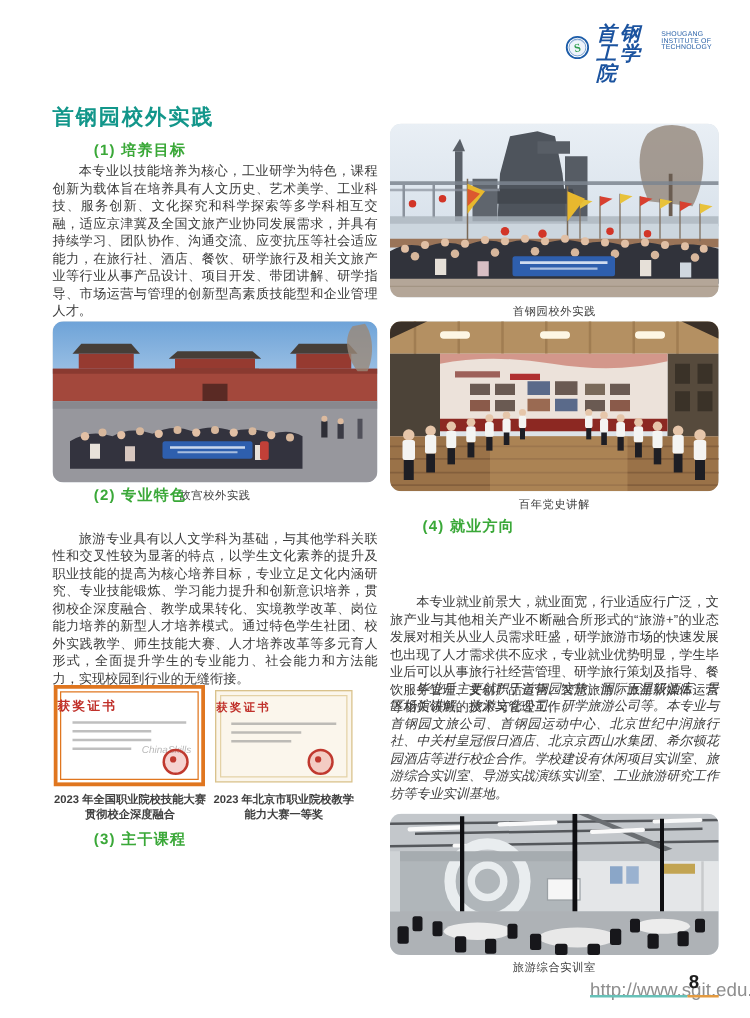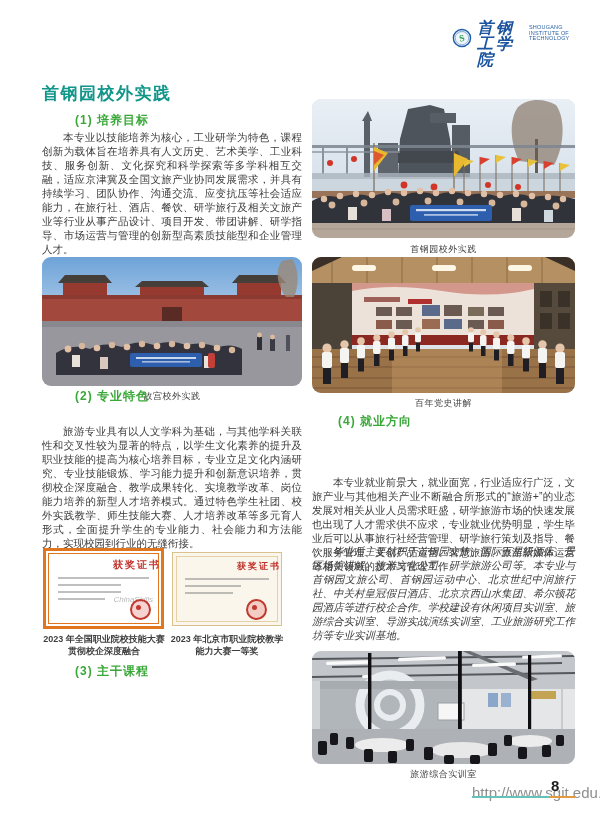--- a/index.html
+++ b/index.html
@@ -30,8 +30,8 @@
              box-shadow:inset 0 0 0 2px #ffffff, inset 0 0 0 3px #e0761f;}
   .cert-right{left:172px;top:552px;width:110px;height:74px;background:#fbf6ec;border:1px solid #d9c28c;
               box-shadow:inset 0 0 0 3px #fbf6ec, inset 0 0 0 4px #e4d2a6;}
-  .cert-title{text-align:right;font-weight:bold;color:#c0302a;font-size:10px;margin-top:7px;
-              letter-spacing:2px;font-family:"Liberation Serif","DejaVu Serif",serif;padding-left:45px;}
+  .cert-title{text-align:left;font-weight:bold;color:#c0302a;font-size:10px;margin-top:7px;
+              letter-spacing:2px;font-family:"Liberation Serif","DejaVu Serif",serif;}
   .cert-line{height:2px;background:#8a8a8a;opacity:.55;margin:5px 12px 0 12px;}
   .cert-line.short{margin-right:40px;}
   .cert-watermark{position:absolute;right:8px;bottom:22px;font-size:8px;color:#b9b9b9;font-style:italic;}

